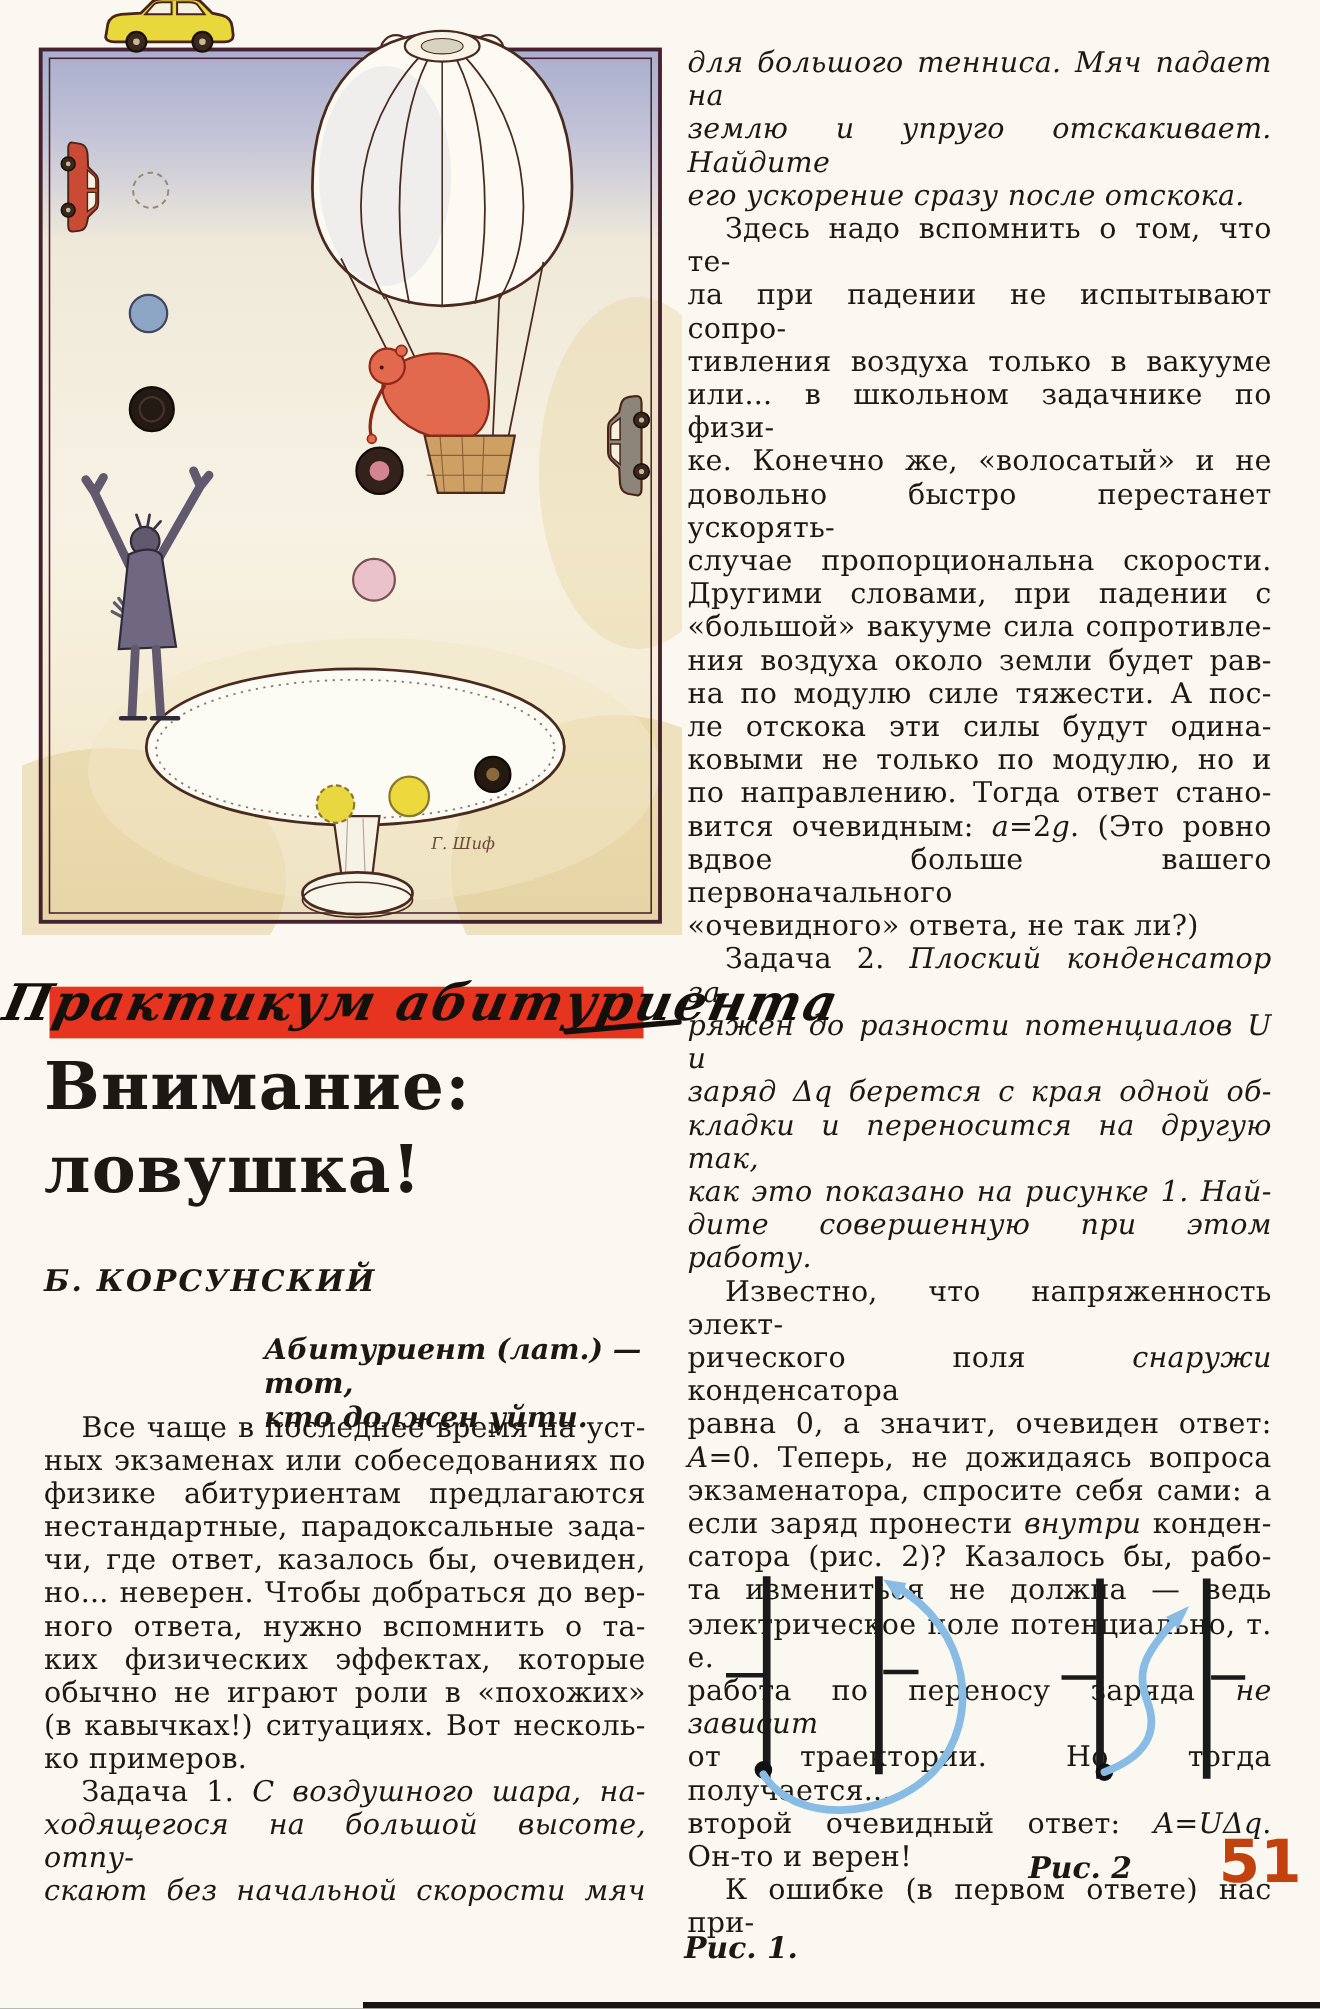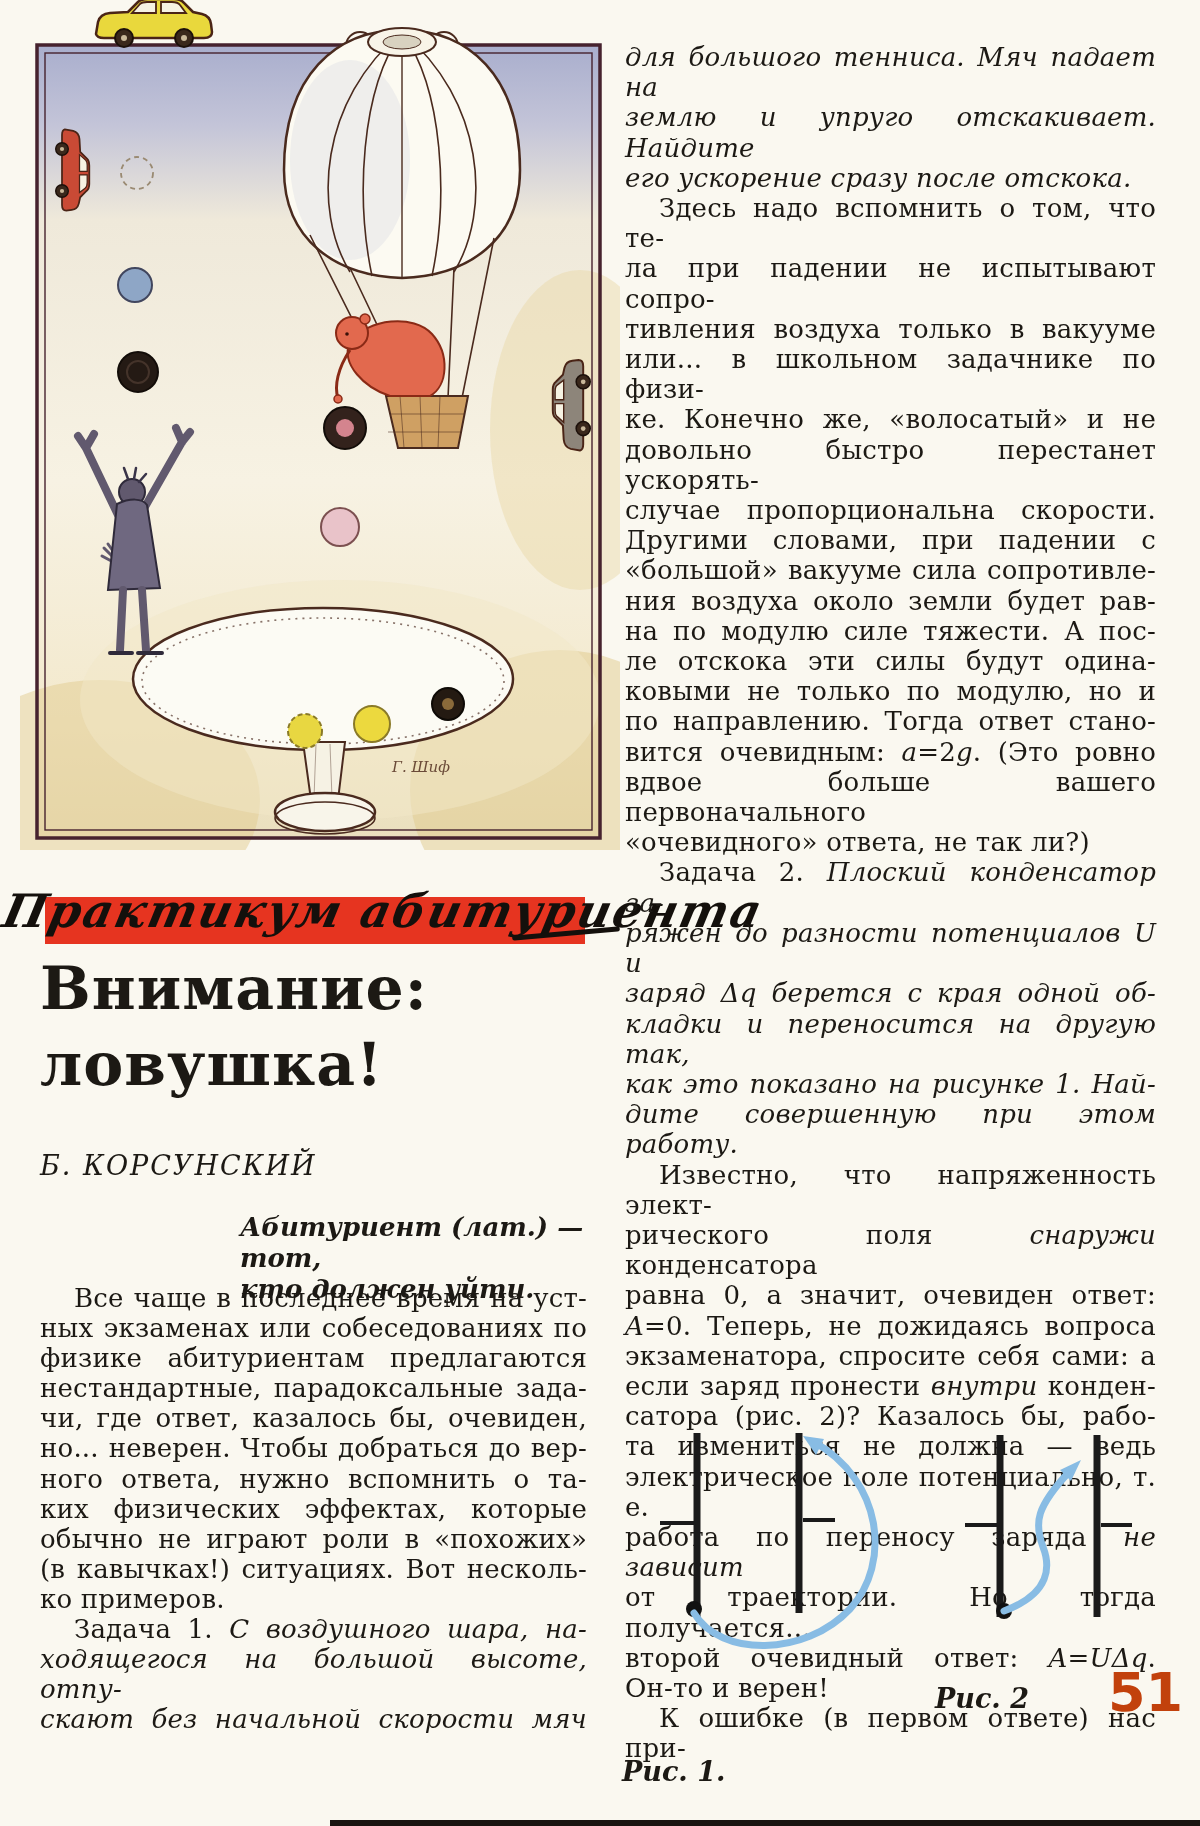--- a/index.html
+++ b/index.html
@@ -23,7 +23,7 @@
   #rubric-tail{left:512px;top:931px;width:108px;height:5px;background:#14100c;
                transform:rotate(-5deg);border-radius:3px}
   #title{left:40px;top:950px;font-size:60px;font-weight:bold;line-height:76px;letter-spacing:1px}
-  #author{left:40px;top:1150px;font-size:27px;font-weight:normal;font-style:italic;letter-spacing:2px}
+  #author{left:40px;top:1150px;font-size:27px;font-weight:bold;font-style:italic;letter-spacing:2px}
   #epigraph{left:240px;top:1212px;width:347px;text-align:left;font-size:26px;
             font-weight:bold;font-style:italic;line-height:31px}
   .figlabel{font-size:27px;font-weight:bold;font-style:italic}

